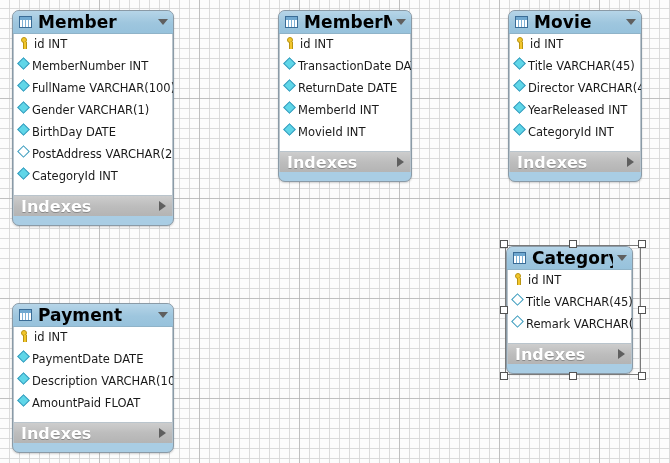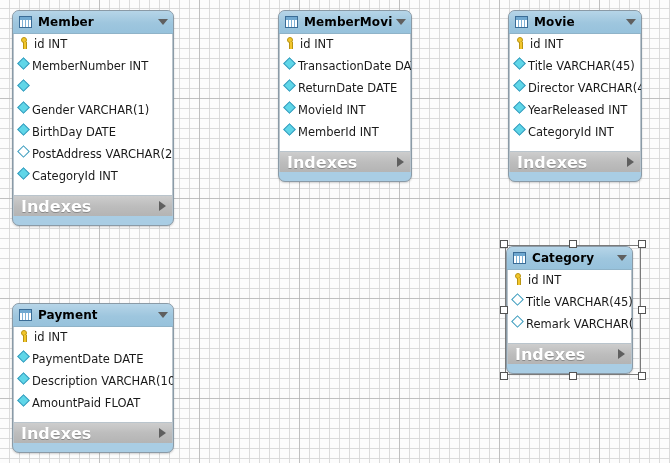--- a/index.html
+++ b/index.html
@@ -46,7 +46,7 @@
   }
   .tbl-title .tname {
     flex: 1 1 auto;
-    font-size: 12px;
+    font-size: 17px;
     font-weight: bold;
     color: #000;
     margin-left: 6px;

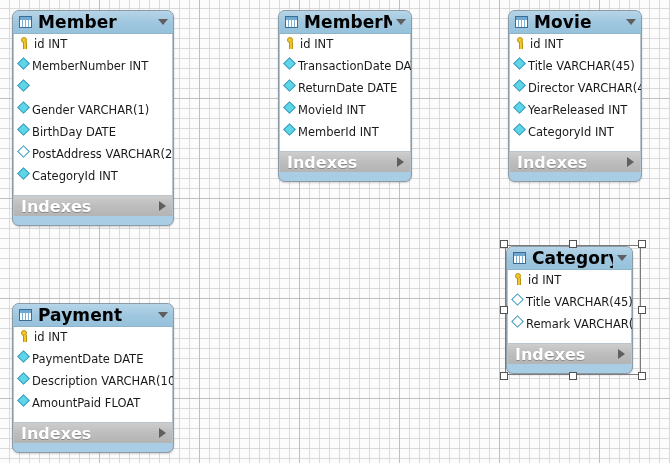--- a/index.html
+++ b/index.html
@@ -212,6 +212,7 @@
         </div>
         <div class="col">
           <span class="ico-diamond filled"></span>
+          <span class="ctext">FullName VARCHAR(100)</span>
         </div>
         <div class="col">
           <span class="ico-diamond filled"></span>

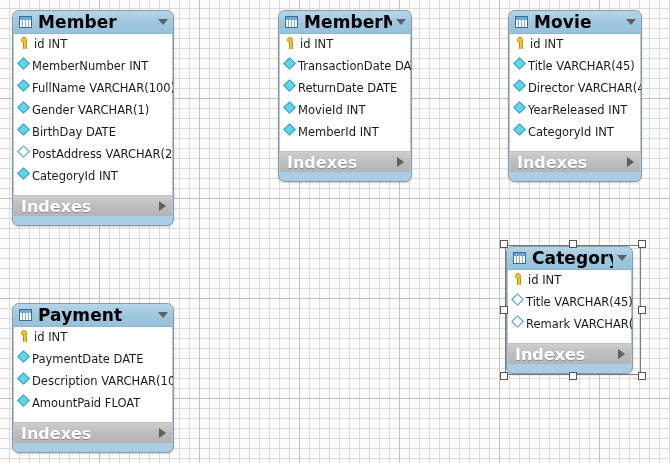--- a/index.html
+++ b/index.html
@@ -257,11 +257,11 @@
         </div>
         <div class="col">
           <span class="ico-diamond filled"></span>
+          <span class="ctext">MemberId INT</span>
+        </div>
+        <div class="col">
+          <span class="ico-diamond filled"></span>
           <span class="ctext">MovieId INT</span>
-        </div>
-        <div class="col">
-          <span class="ico-diamond filled"></span>
-          <span class="ctext">MemberId INT</span>
         </div>
       </div>
       <div class="idx">

